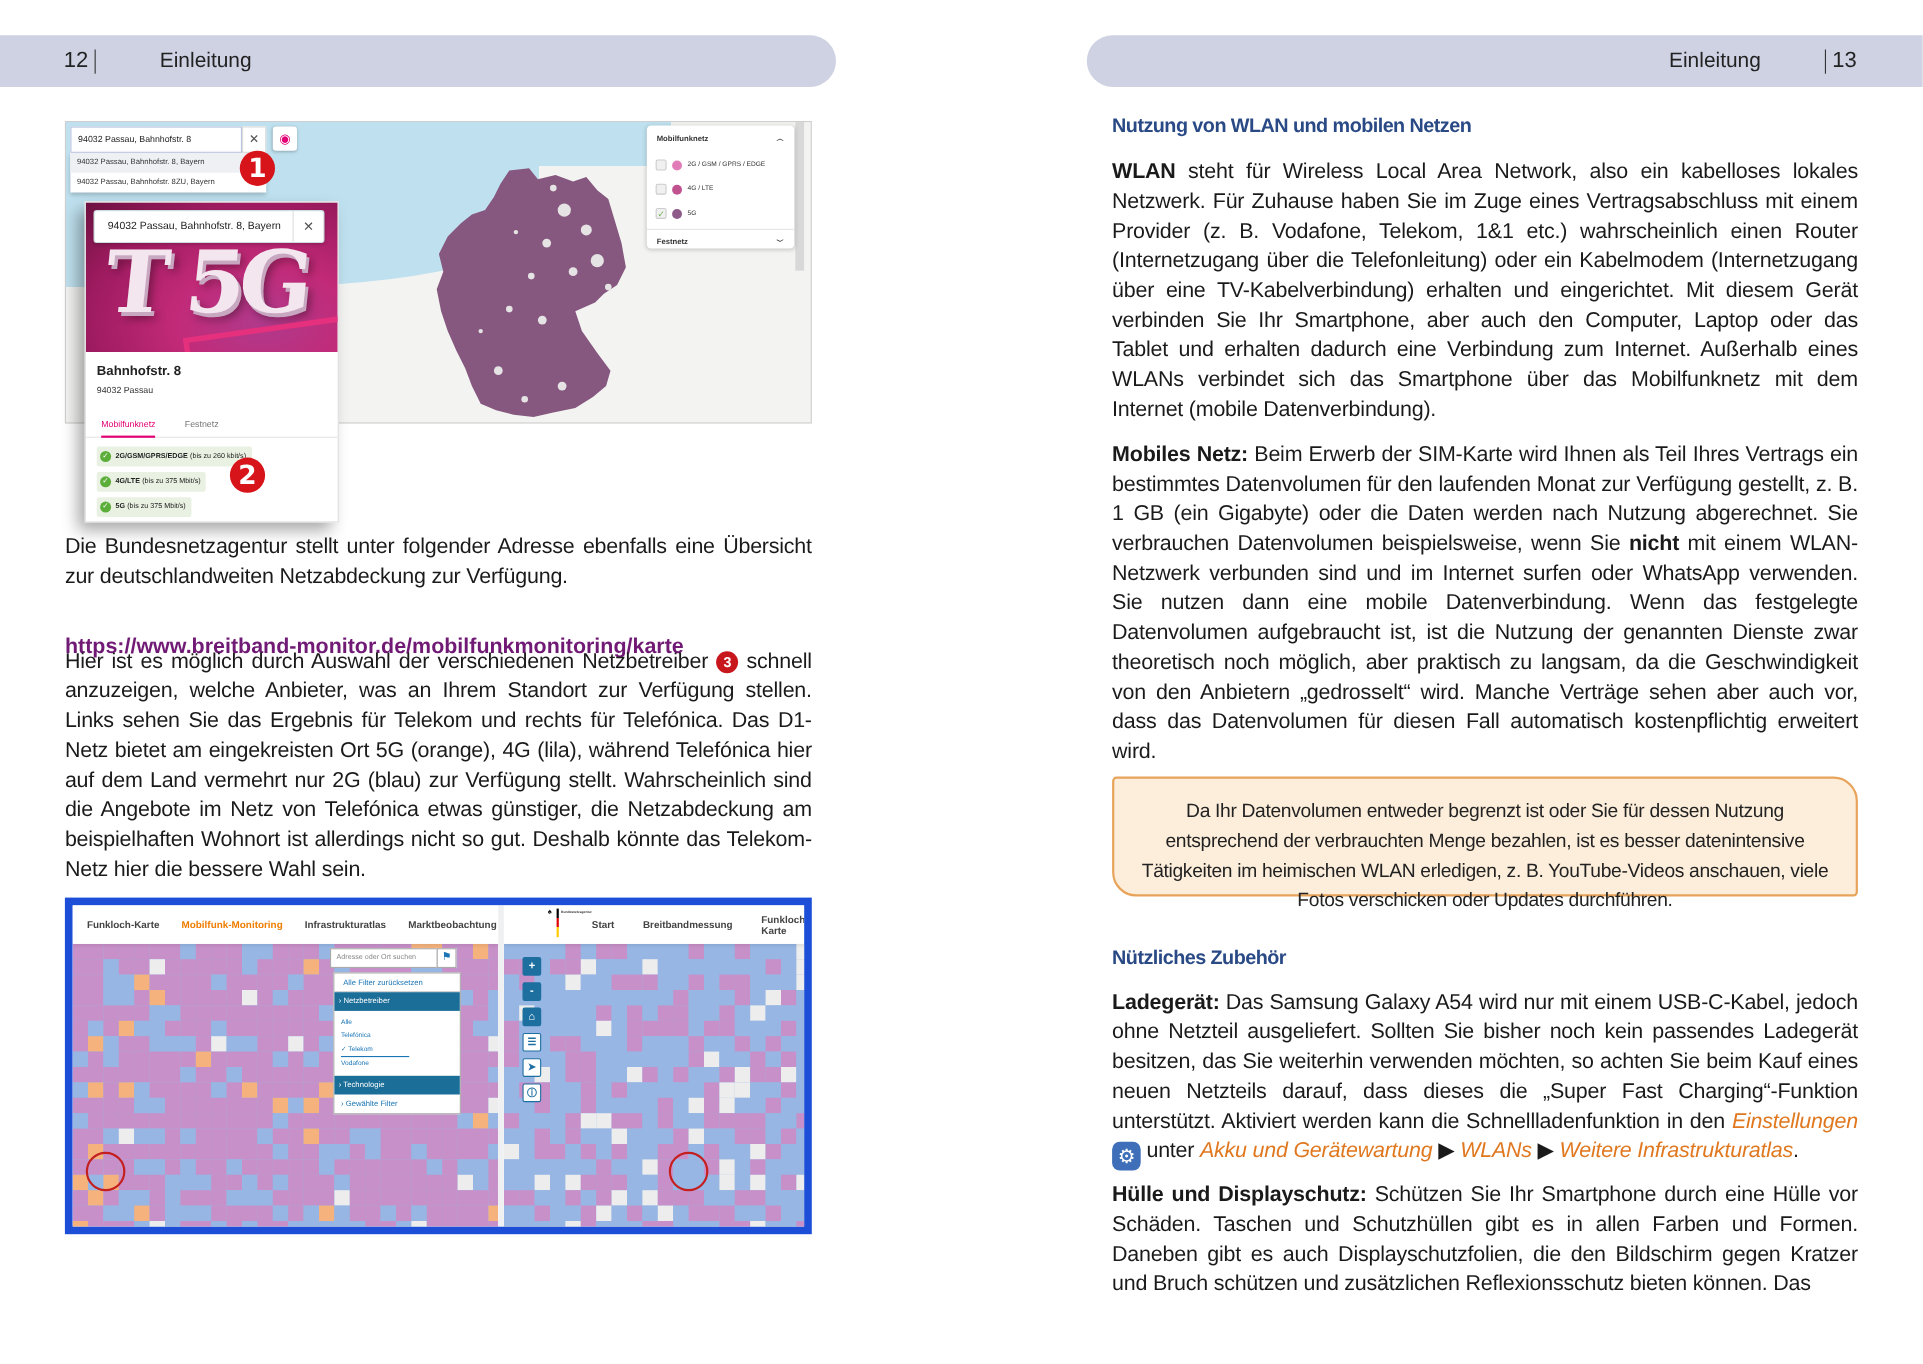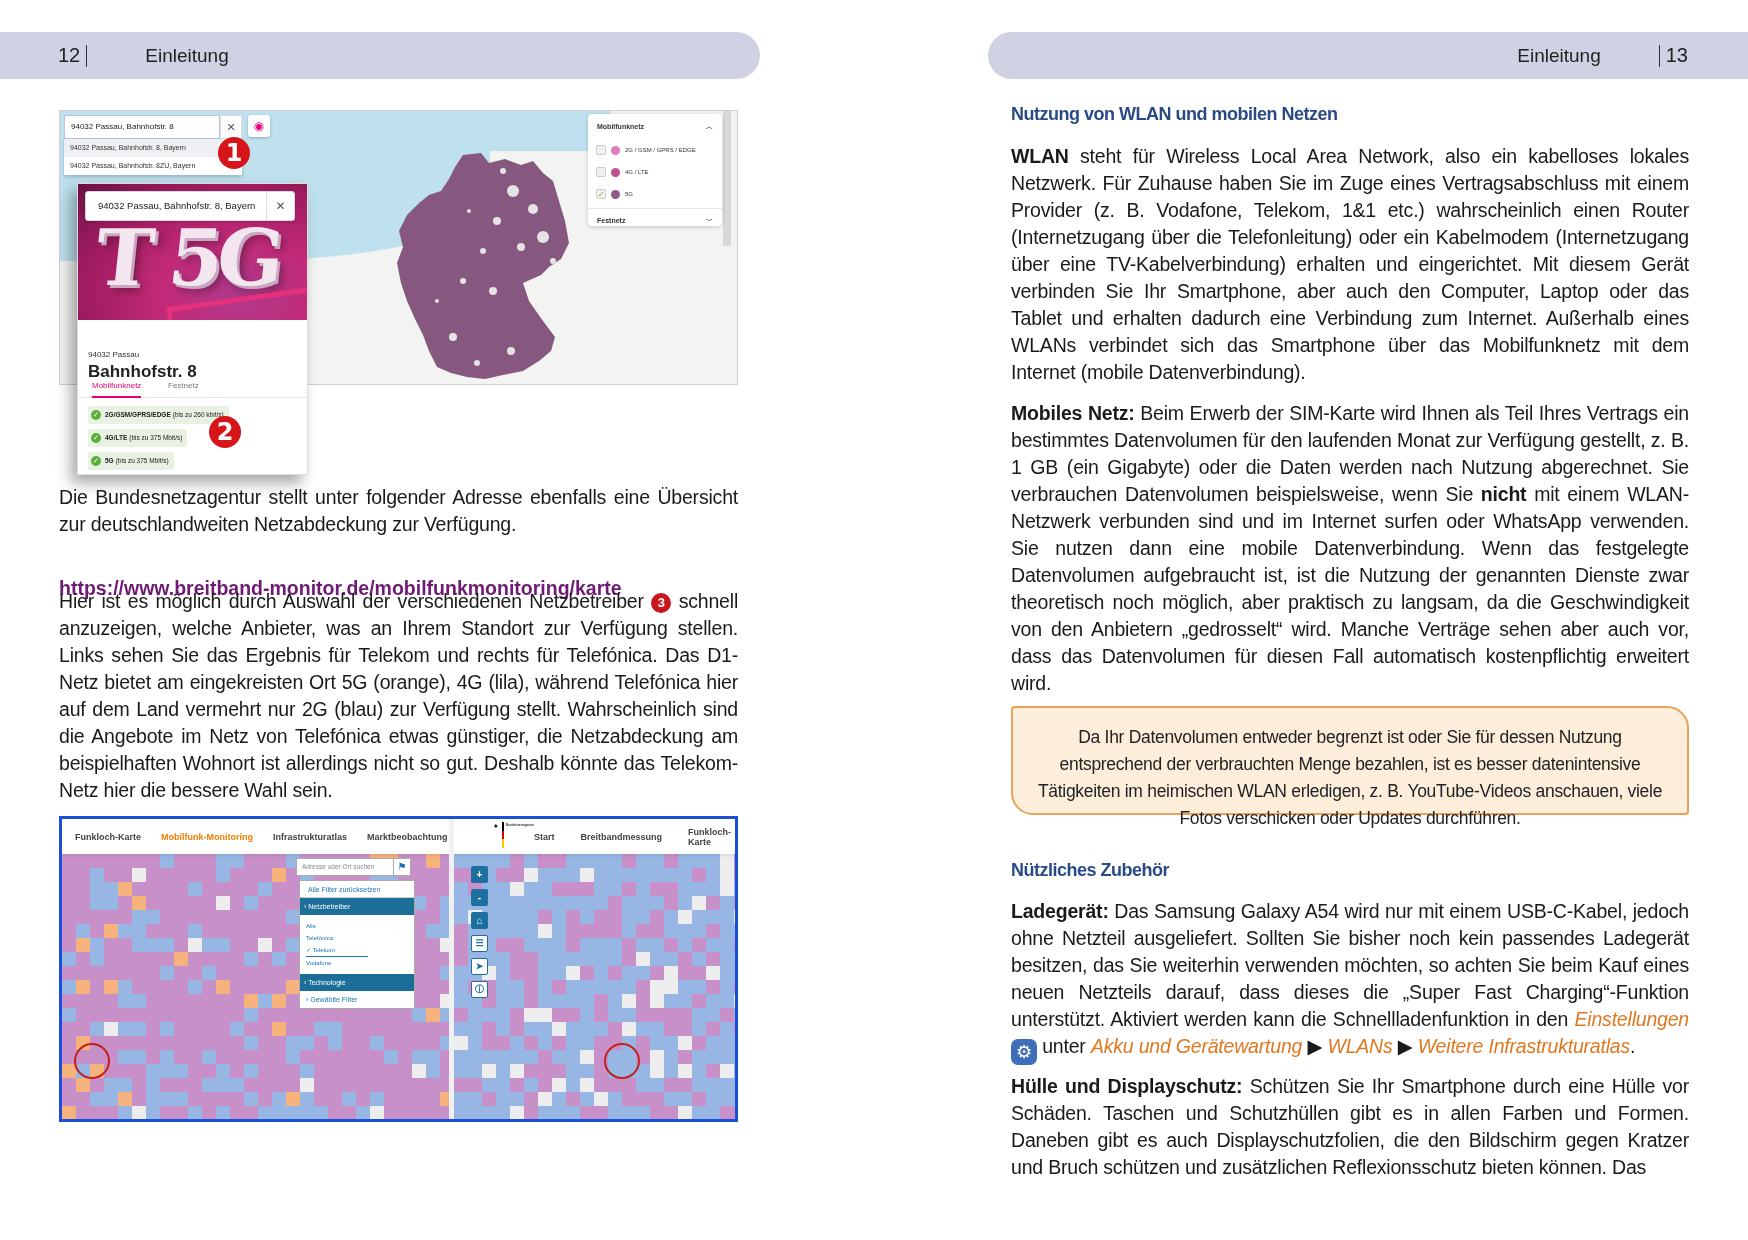--- a/index.html
+++ b/index.html
@@ -55,7 +55,7 @@
   .hero .frame { position: absolute; left: 90px; top: 110px; width: 190px; height: 40px; border: 5px solid #e5307e; transform: rotate(-8deg); }
   .search2 { position: absolute; left: 7px; top: 7px; width: 210px; height: 30px; background: #fff; border-radius: 3px; border: 1px solid #cdd; font-size: 9.5px; line-height: 28px; padding-left: 12px; color: #222; box-shadow: 0 1px 3px rgba(0,0,0,.15); }
   .search2 .x { position: absolute; right: 0; top: 0; width: 28px; height: 28px; border-left: 1px solid #ddd; text-align: center; font-size: 12px; color: #555; }
-  .addr-title { position: absolute; left: 10px; top: 146px; font-size: 17px; font-weight: bold; color: #222; margin-top: 32px; }
+  .addr-title { position: absolute; left: 10px; top: 146px; font-size: 12px; font-weight: bold; color: #222; }
   .addr-sub { position: absolute; left: 10px; top: 166px; font-size: 8px; color: #333; }
   .tabs2 { position: absolute; left: 0; top: 190px; width: 100%; height: 24px; border-bottom: 1px solid #e5e5e5; font-size: 8px; }
   .tabs2 .tab { position: absolute; top: 7px; }

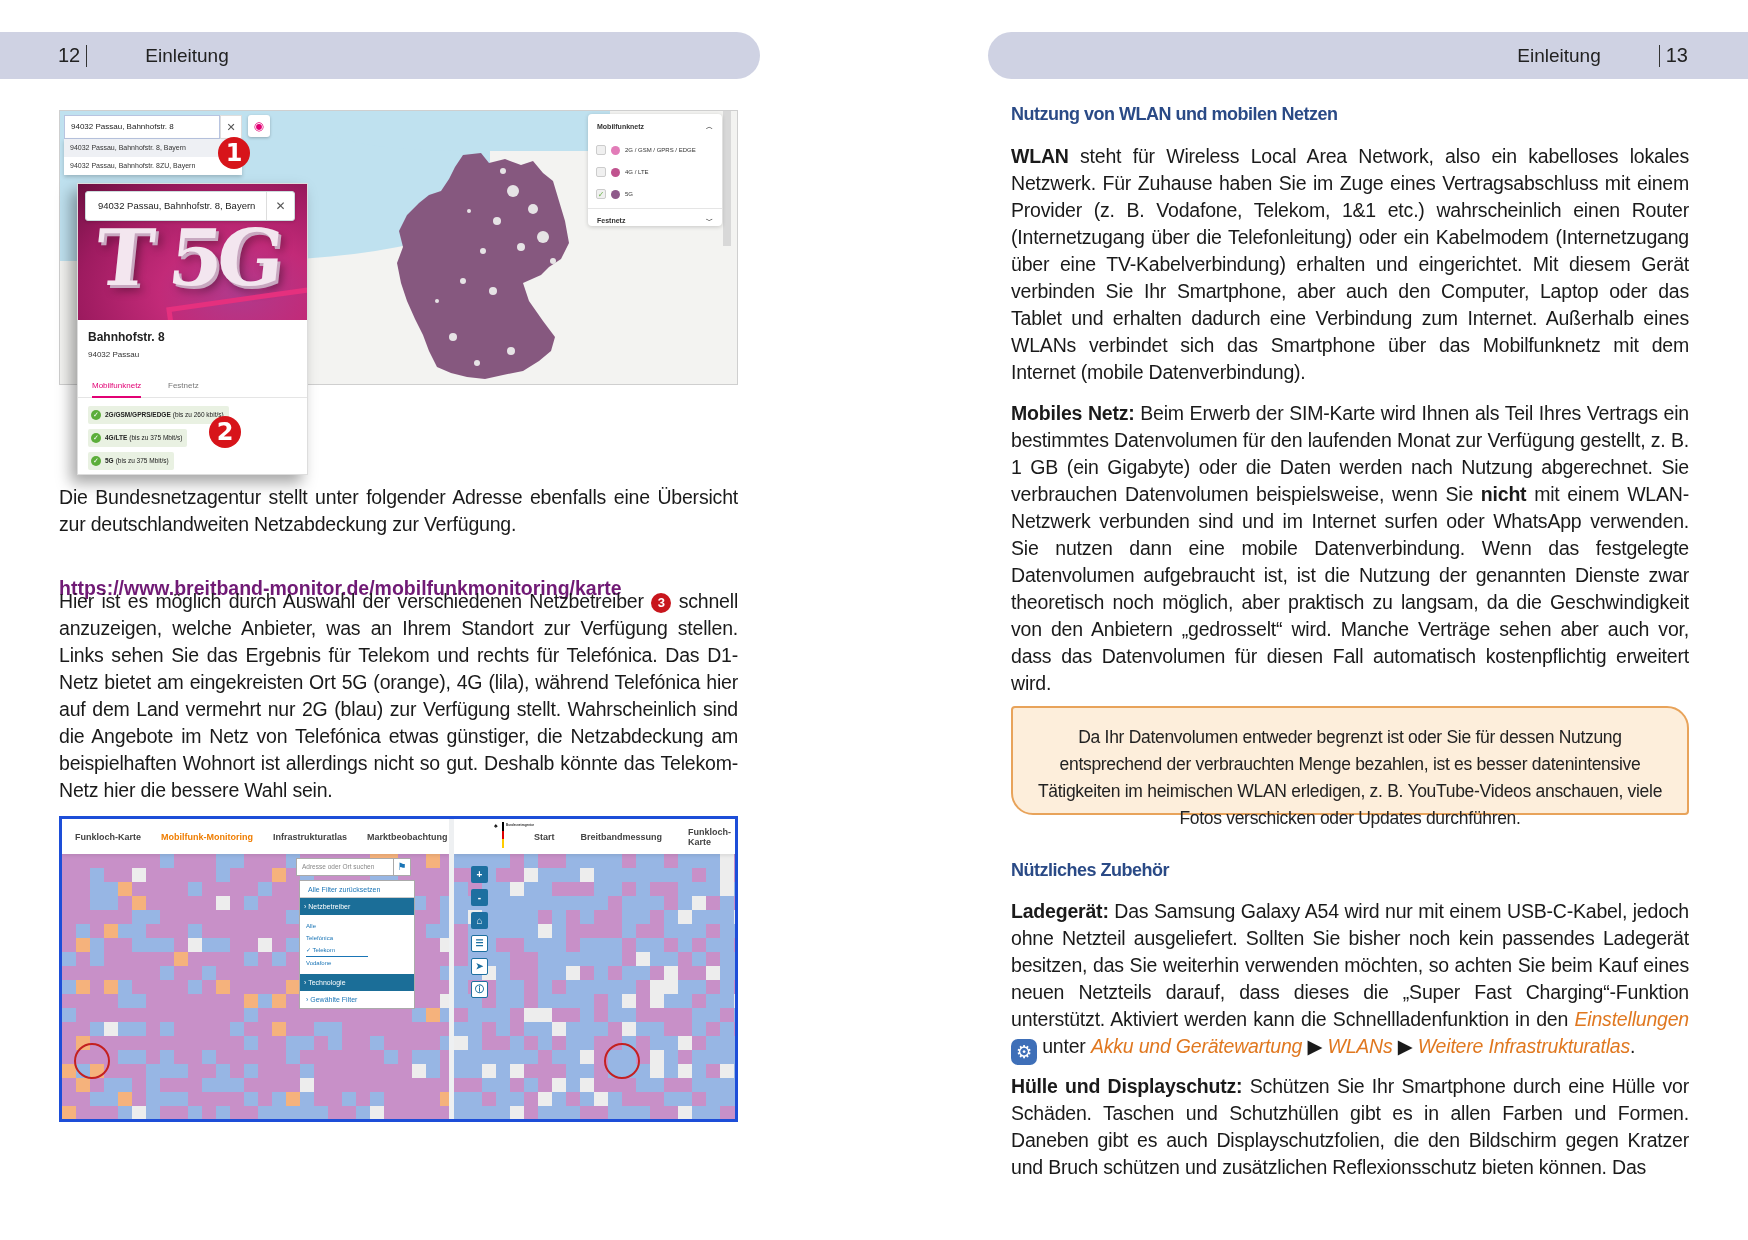--- a/index.html
+++ b/index.html
@@ -68,7 +68,7 @@
   .num-badge { position: absolute; width: 32px; height: 32px; border-radius: 50%; background: #d7141a; color: #fff; font-size: 24px; font-weight: bold; text-align: center; line-height: 32px; font-family: "DejaVu Sans", sans-serif; }
 
   
-  .shot2 { position: absolute; left: 59px; top: 816px; width: 679px; height: 306px; background: #fff; border: 3px solid #1d4ed8; overflow: hidden; }
+  .shot2 { position: absolute; left: 59px; top: 816px; width: 679px; height: 306px; background: #fff; border: 7px solid #1d4ed8; overflow: hidden; }
   .nav2 { position: absolute; top: 0; height: 35px; background: #fff; display: flex; align-items: center; font-size: 9px; font-weight: bold; color: #444; box-shadow: 0 2px 3px rgba(0,0,0,.08); z-index: 3; }
   .nav2-left { left: 0; width: 387px; gap: 20px; padding-left: 13px; }
   .nav2-right { left: 392px; width: 287px; padding-left: 40px; gap: 26px; }

